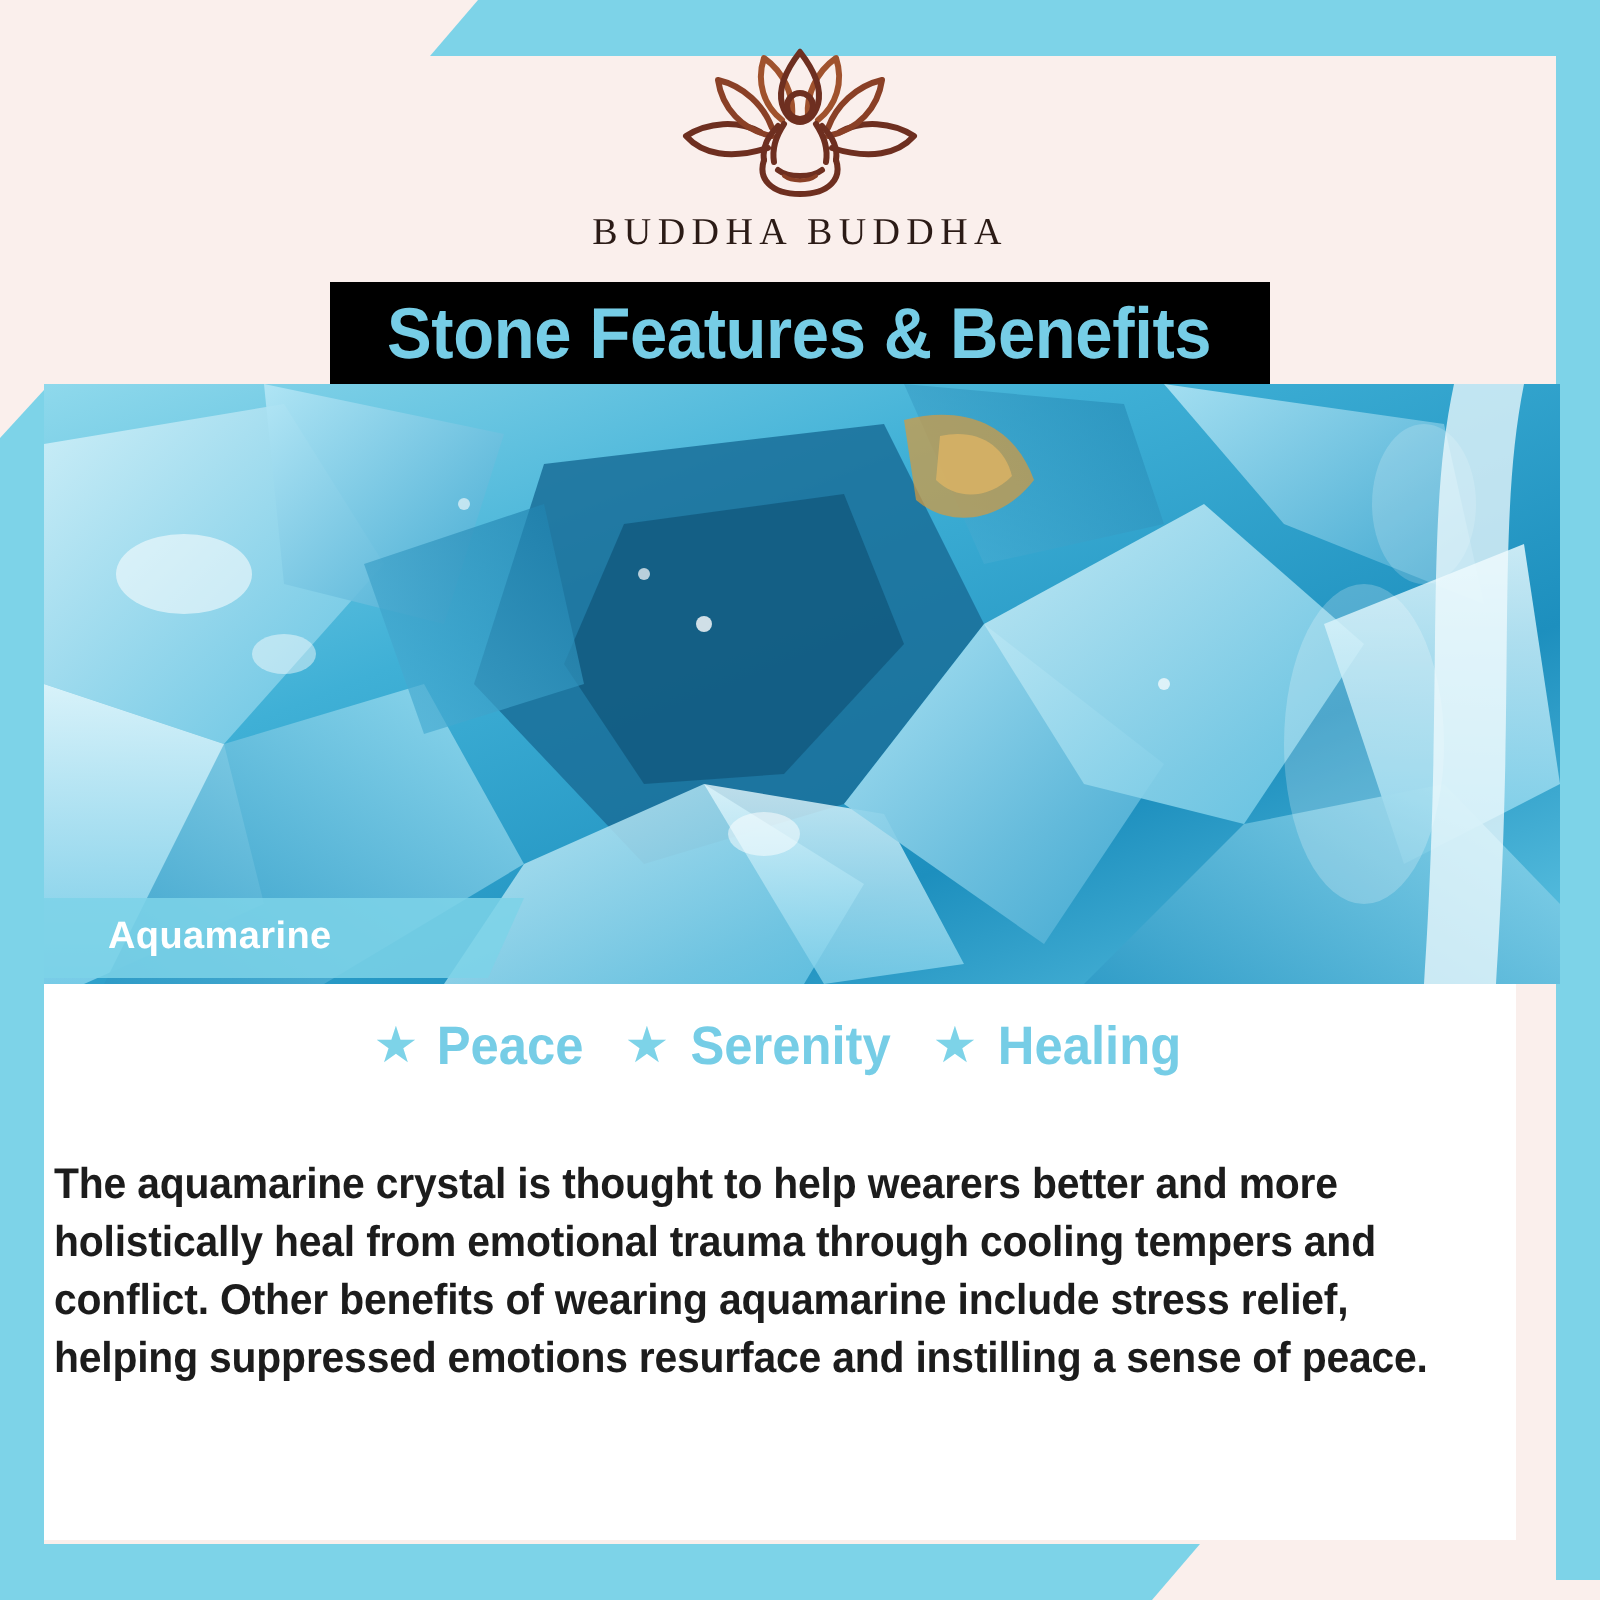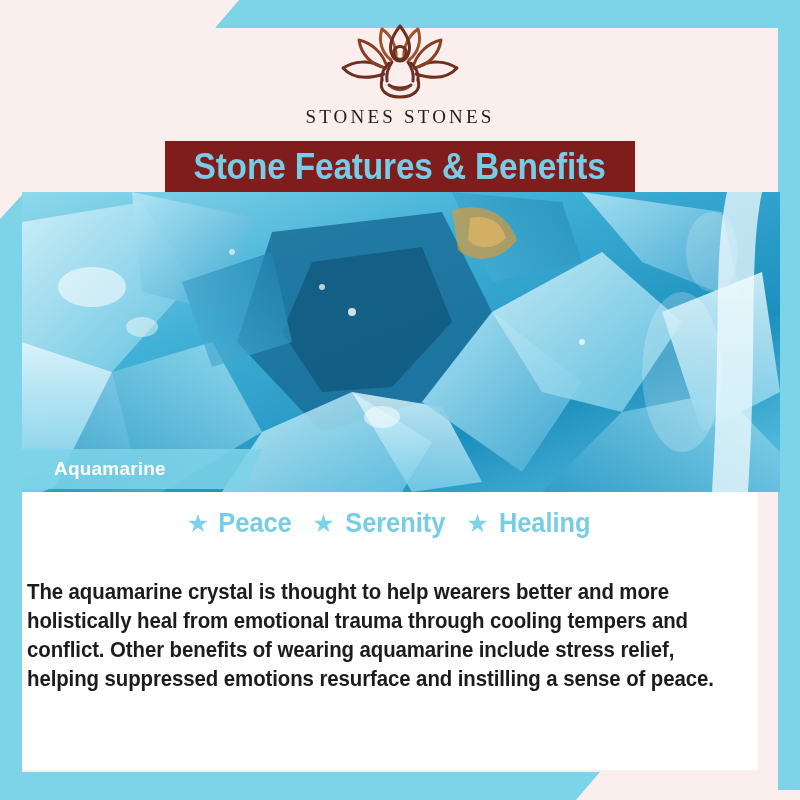--- a/index.html
+++ b/index.html
@@ -164,7 +164,7 @@
         </g>
       </svg>
     </span>
-    <div class="brand-name">STONES STONES</div>
+    <div class="brand-name">BUDDHA BUDDHA</div>
   </div>
 
   <div class="title-strip">

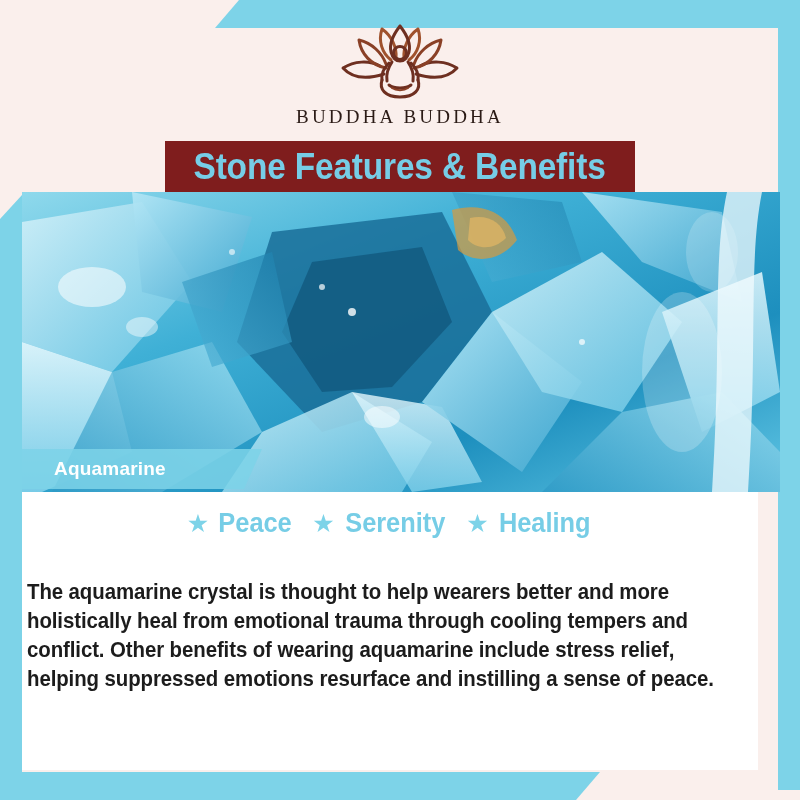--- a/index.html
+++ b/index.html
@@ -58,7 +58,7 @@
   
   .title-strip{
     position:absolute;top:141px;left:165px;width:470px;height:52px;
-    background:#7f1d1d;
+    background:#000000;
     display:flex;align-items:center;justify-content:center;text-align:right;
   }
   .title-text{

